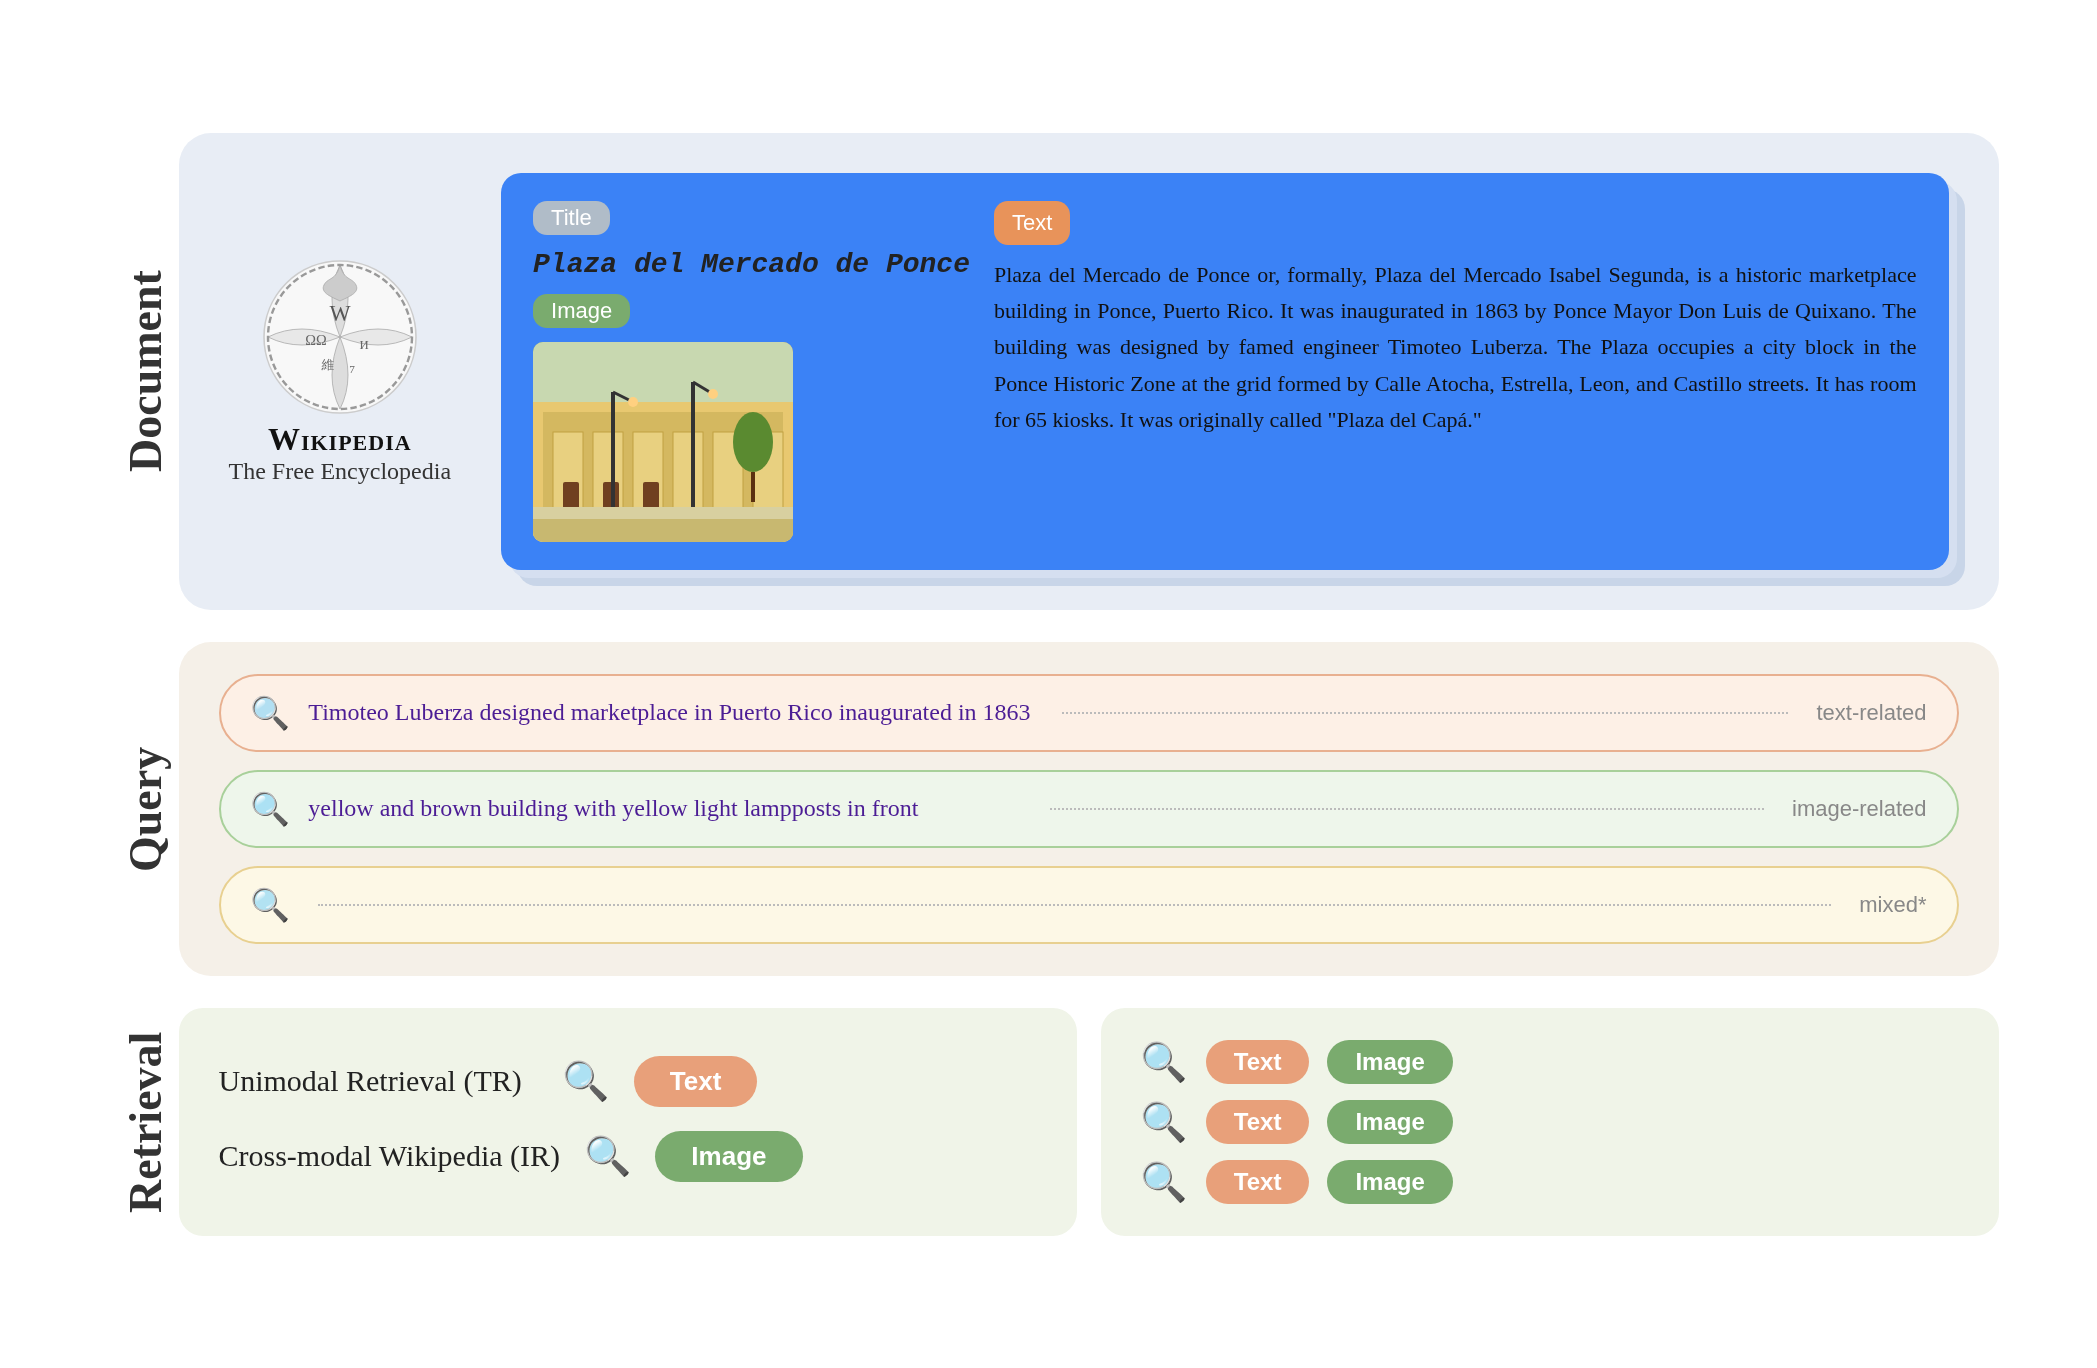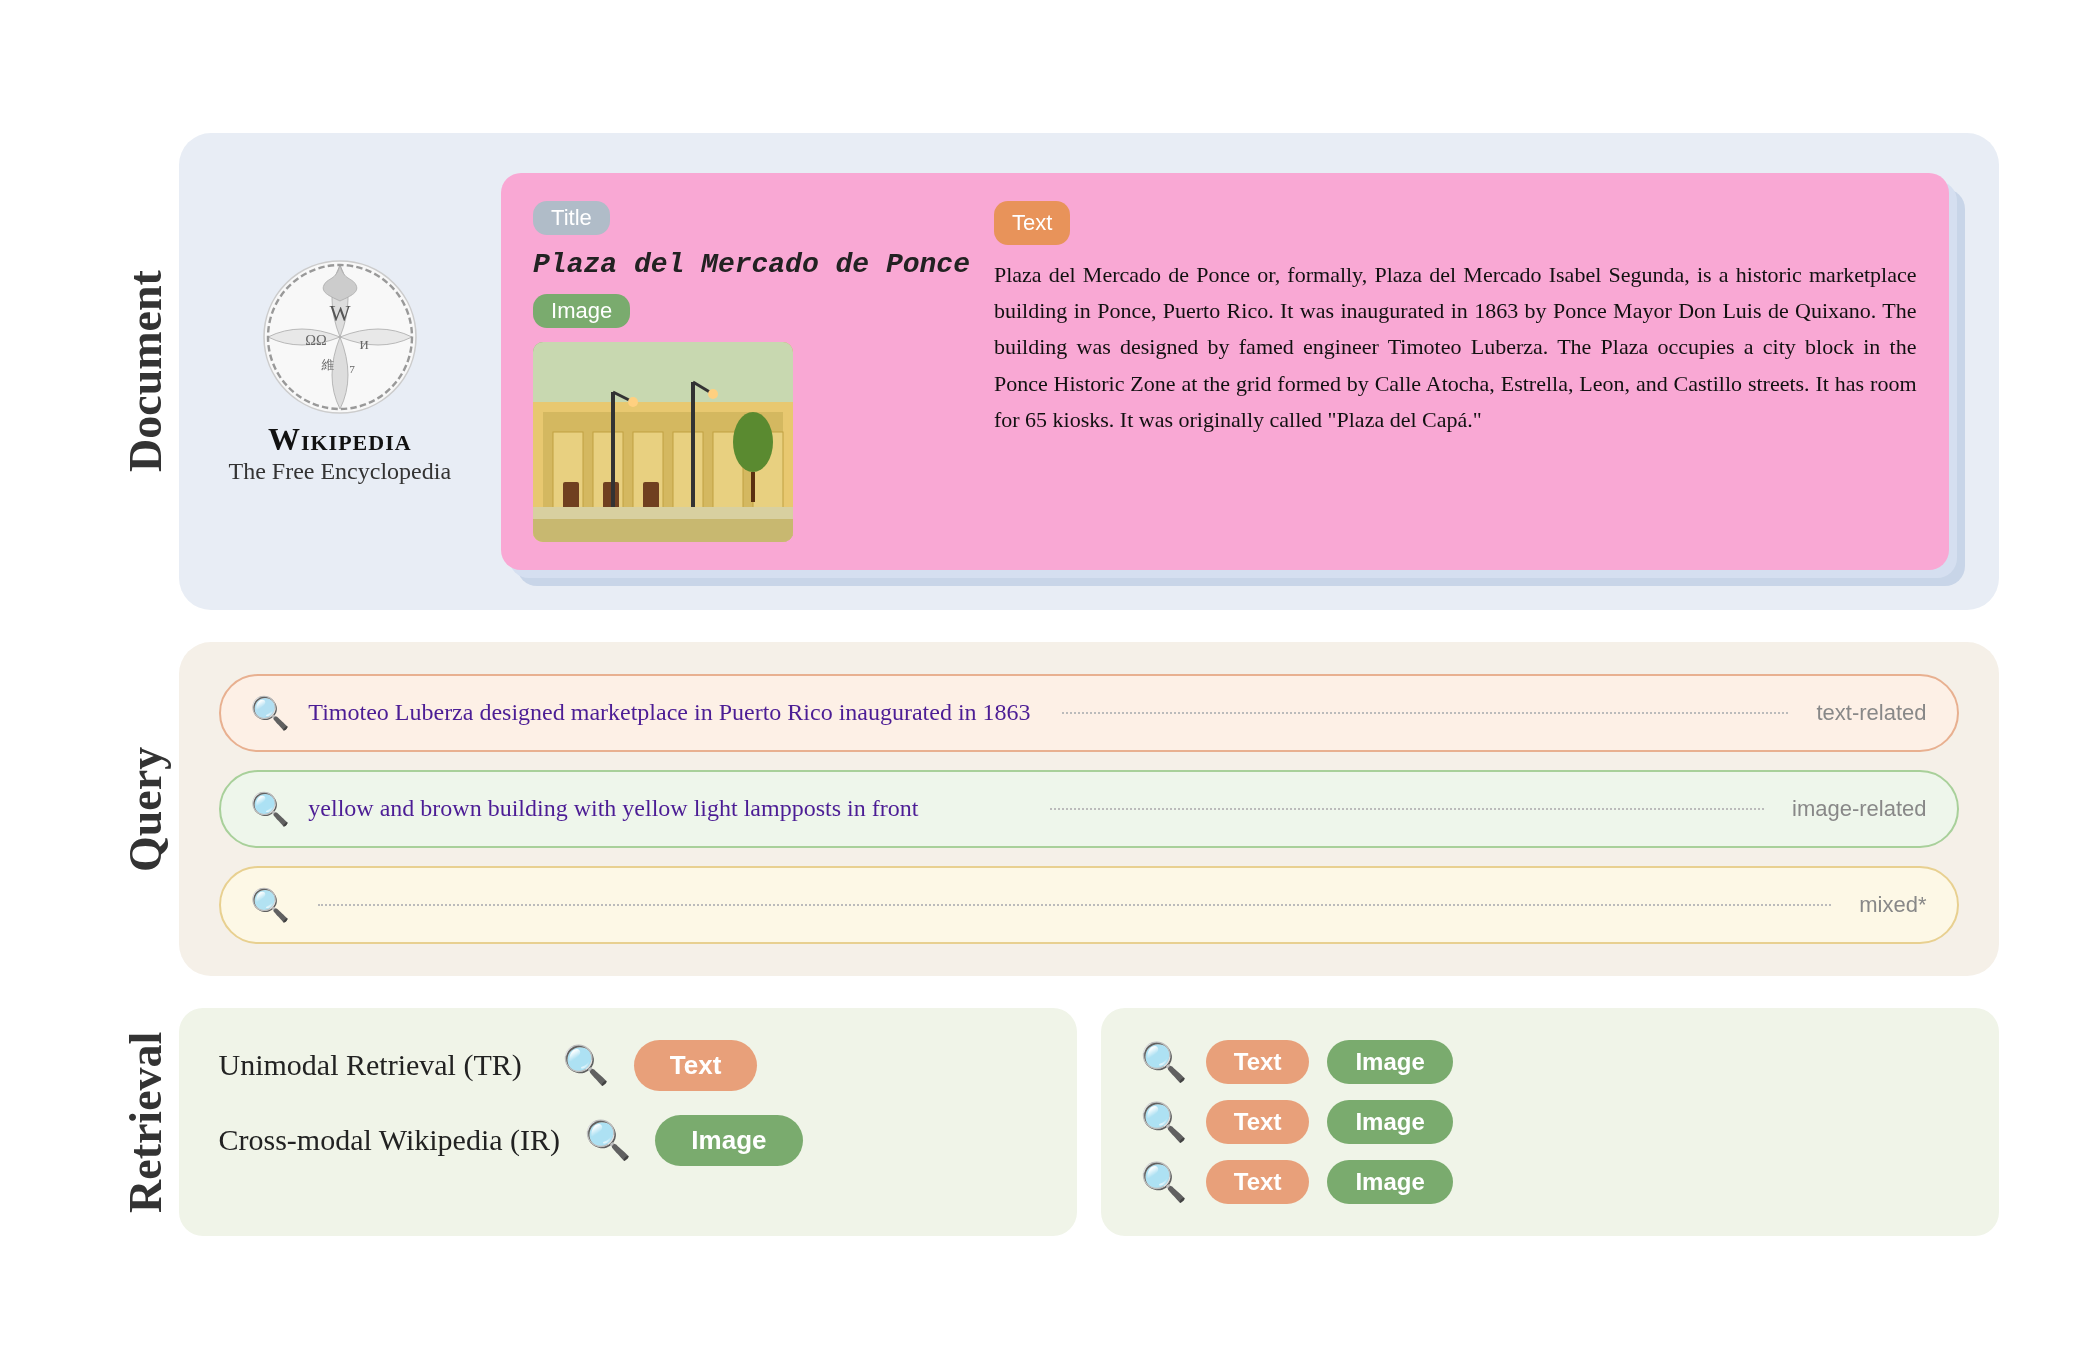--- a/index.html
+++ b/index.html
@@ -99,7 +99,7 @@
     }
     .card-front {
       position: relative;
-      background: #f9a8d4;
+      background: #3b82f6;
       border-radius: 20px;
       padding: 28px 32px;
       display: flex;

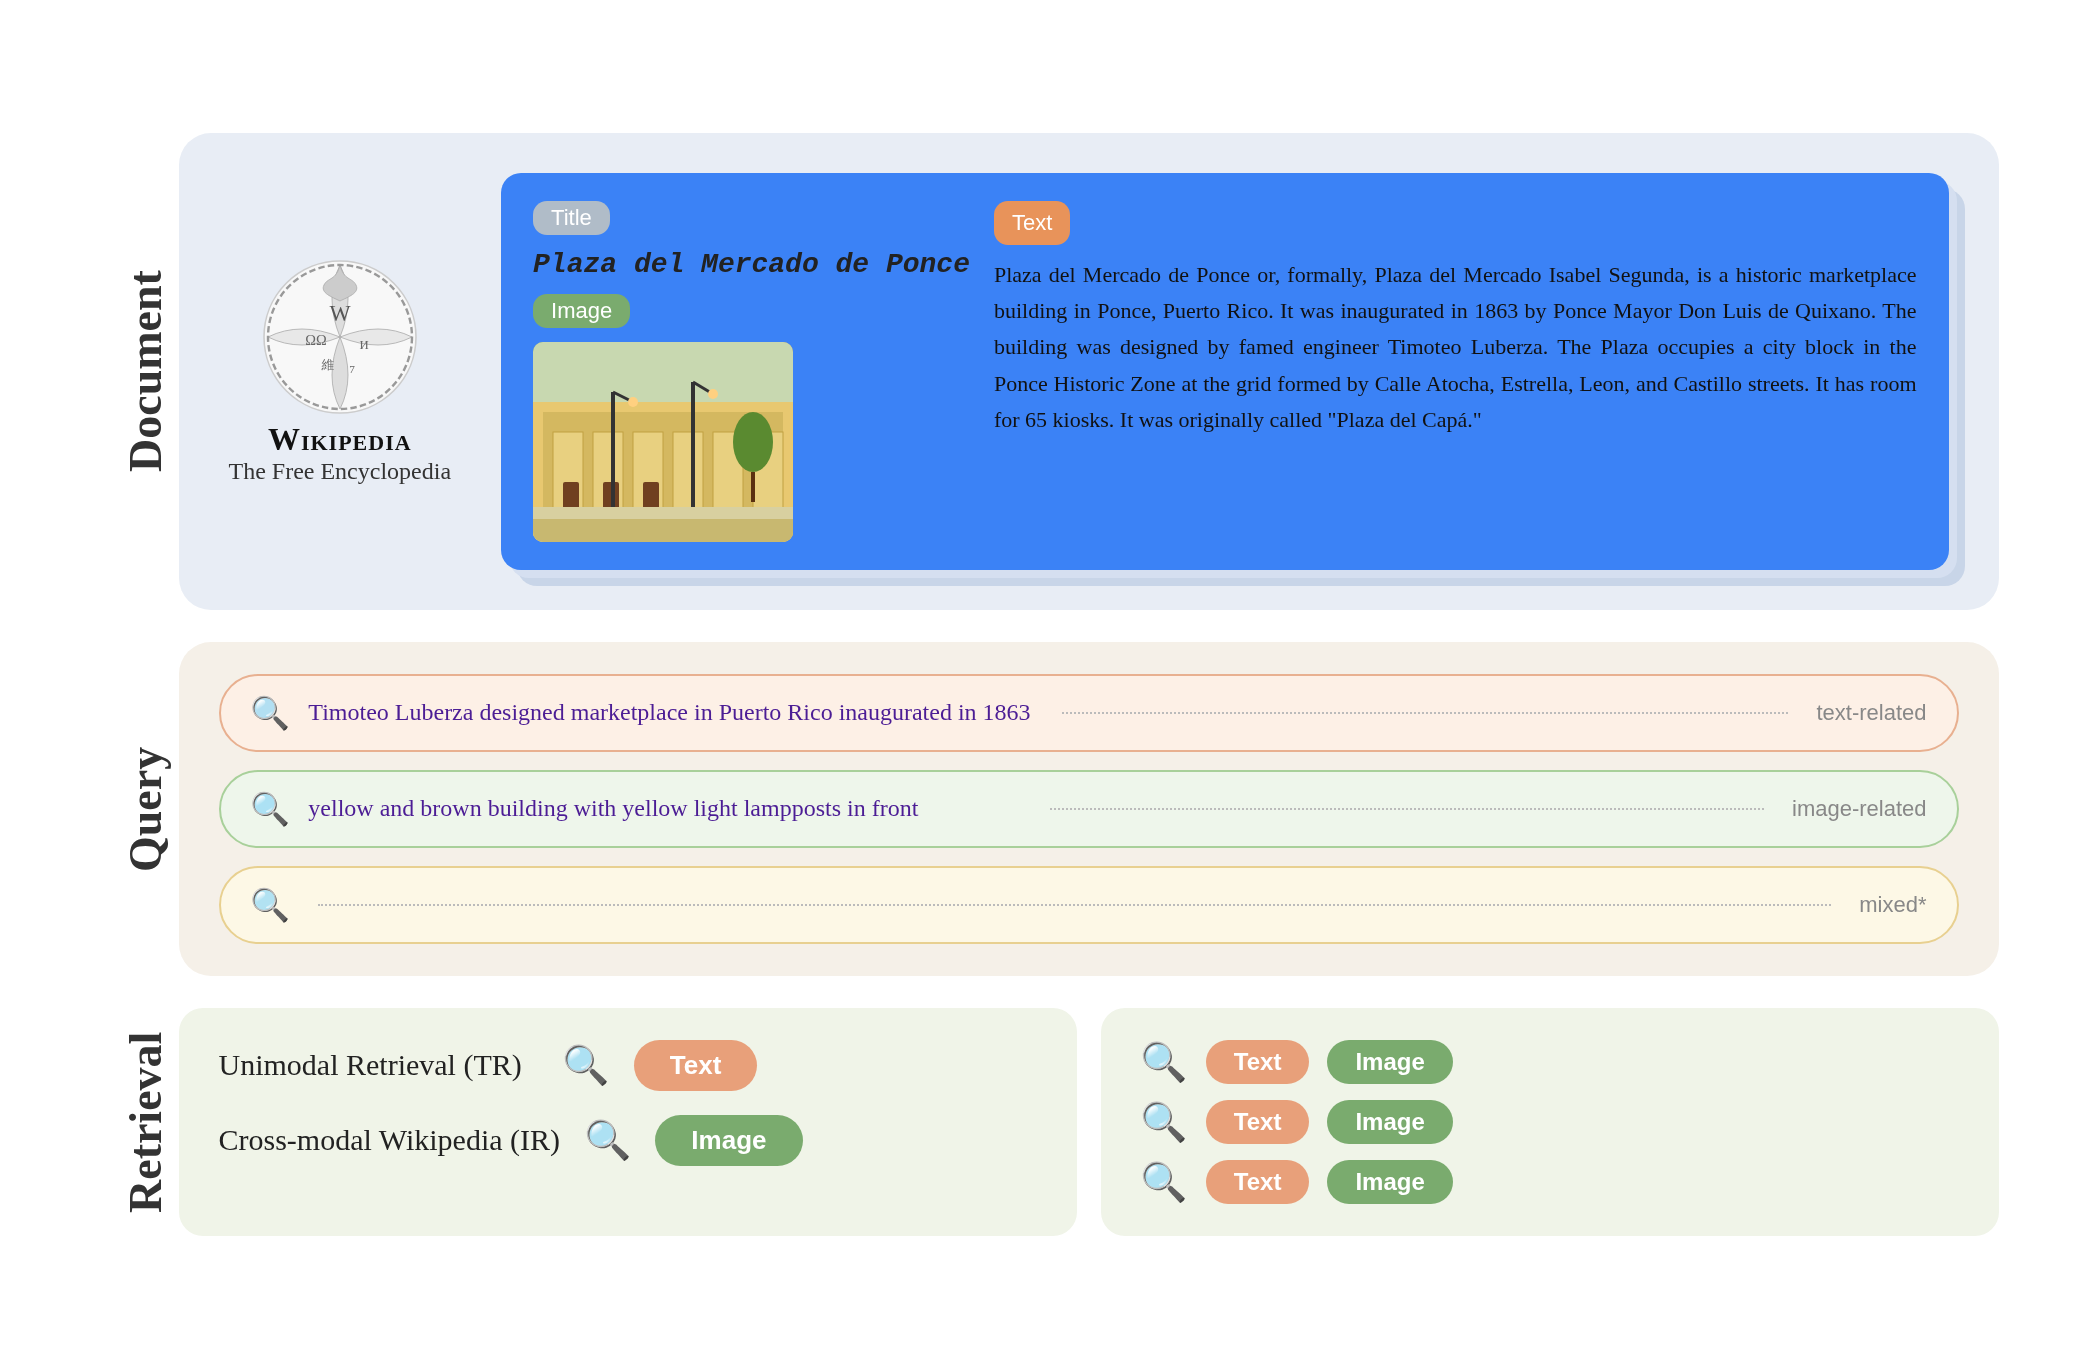--- a/index.html
+++ b/index.html
@@ -236,7 +236,7 @@
       flex: 1;
       background: #f0f4e8;
       border-radius: 24px;
-      padding: 32px 40px;
+      padding: 48px 40px;
       display: flex;
       flex-direction: column;
       gap: 24px;

